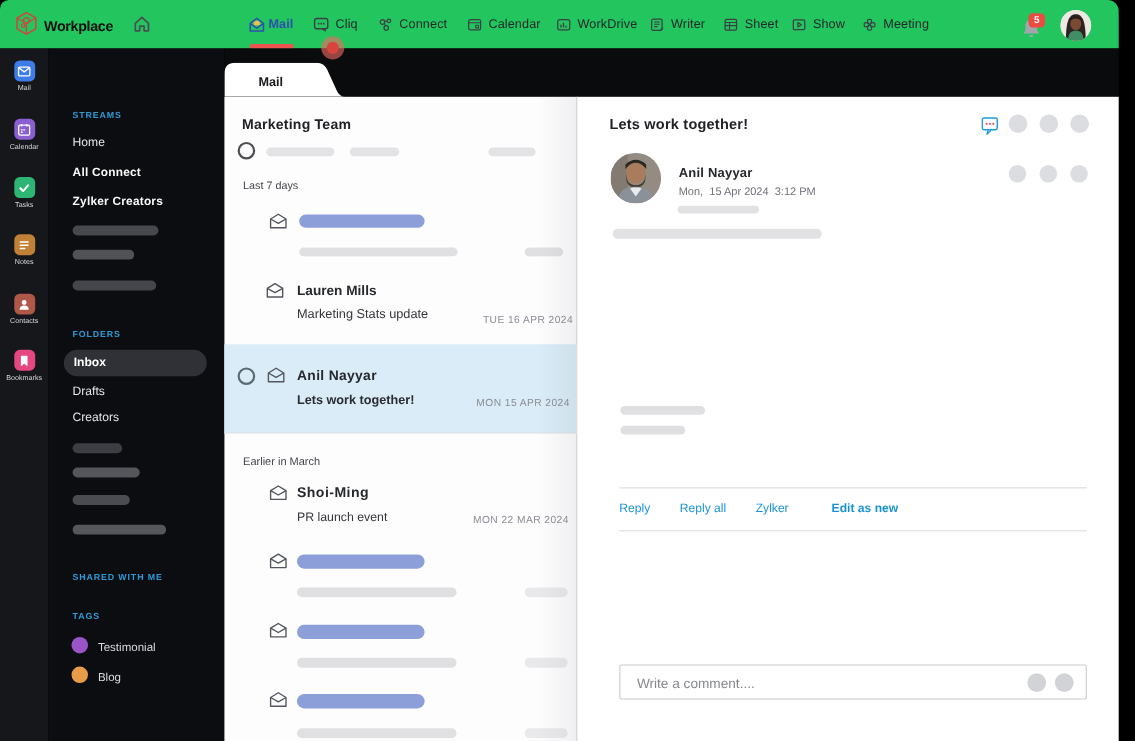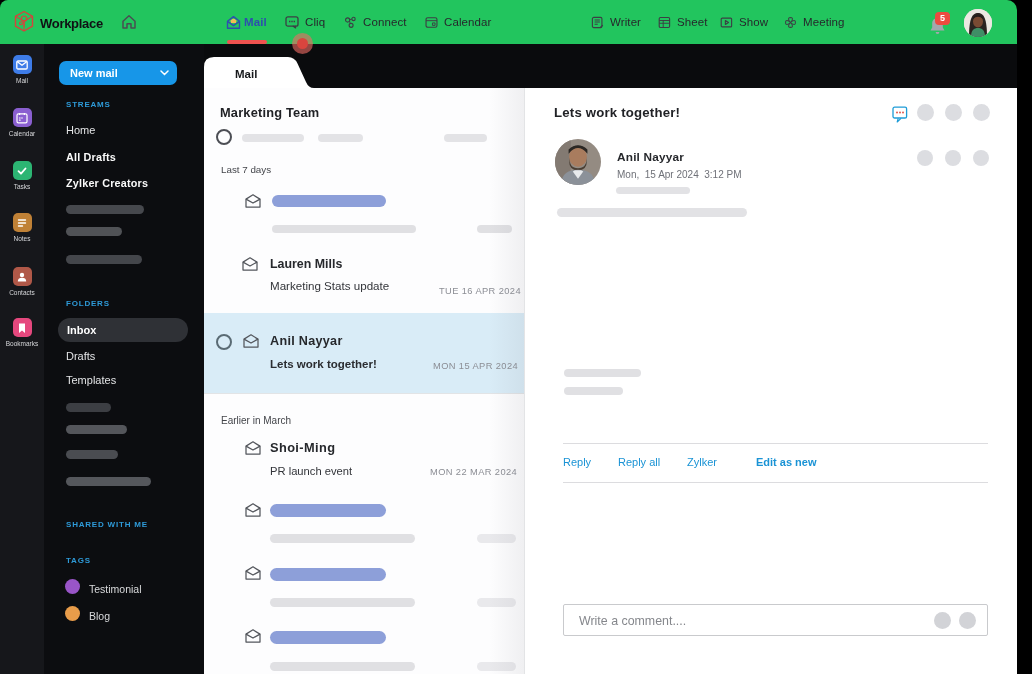--- a/index.html
+++ b/index.html
@@ -92,6 +92,12 @@
         <rect x="8.6" y="8" width="3" height="2.8" stroke-width="1.1"></rect>
       </svg>
     Calendar</div>
+  <div class="navitem" style="left:506px">
+    <svg width="13" height="13" viewBox="0 0 15 15" fill="none" stroke="#3c3f44" stroke-width="1.3" stroke-linejoin="round">
+        <rect x="1.2" y="2" width="12.6" height="11" rx="2"></rect>
+        <path d="M4.5,10.5 L4.5,7.5 M7.2,10.5 L7.2,5.5 M9.9,10.5 L9.9,8.5" stroke-width="1.4"></path>
+      </svg>
+    WorkDrive</div>
   <div class="navitem" style="left:591px">
     <svg width="13" height="13" viewBox="0 0 15 15" fill="none" stroke="#3c3f44" stroke-width="1.3" stroke-linejoin="round">
         <rect x="1.6" y="1.6" width="11" height="11.8" rx="1.6"></rect>

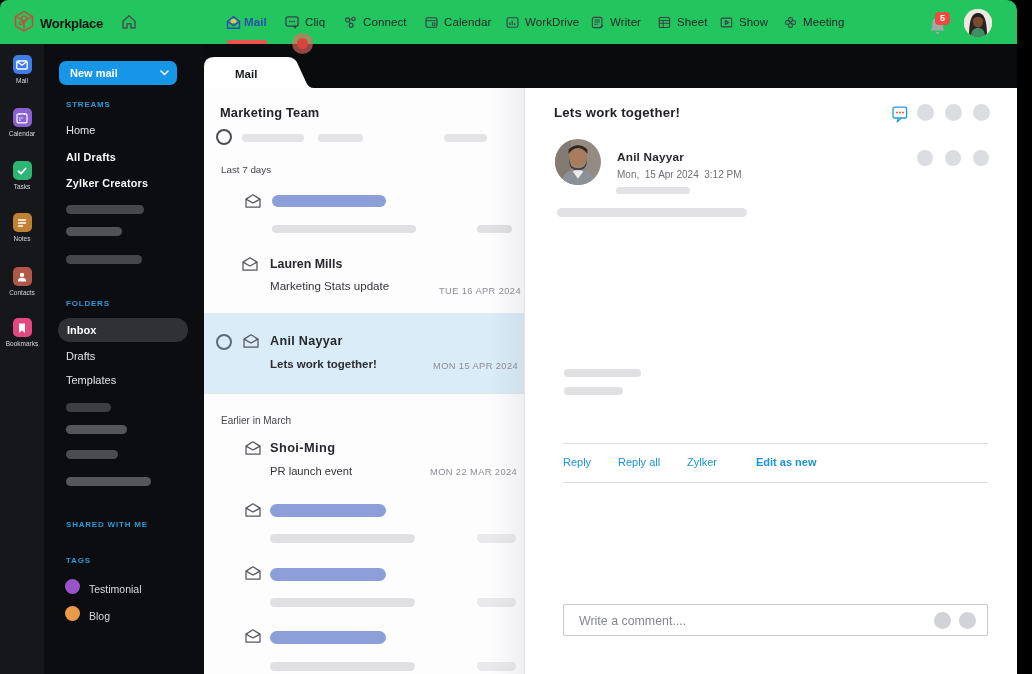--- a/index.html
+++ b/index.html
@@ -196,9 +196,6 @@
 </div>
 
 <div id="sidenav">
-  <div style="position:absolute;left:15px;top:17px;width:118px;height:24px;border-radius:7px;background:#1796e8;color:#fff;font-size:11px;font-weight:bold;line-height:24px;padding-left:11px">New mail<svg style="position:absolute;right:8px;top:9px" width="9" height="6" viewBox="0 0 9 6" fill="none" stroke="#fff" stroke-width="1.5" stroke-linecap="round">
-        <path d="M1,1 L4.5,4.5 L8,1"></path>
-      </svg></div>
   <div class="sec" style="top:56px">STREAMS</div>
   <div class="sitem" style="top:80px">Home</div>
   <div class="sitem b" style="top:107px">All Drafts</div>

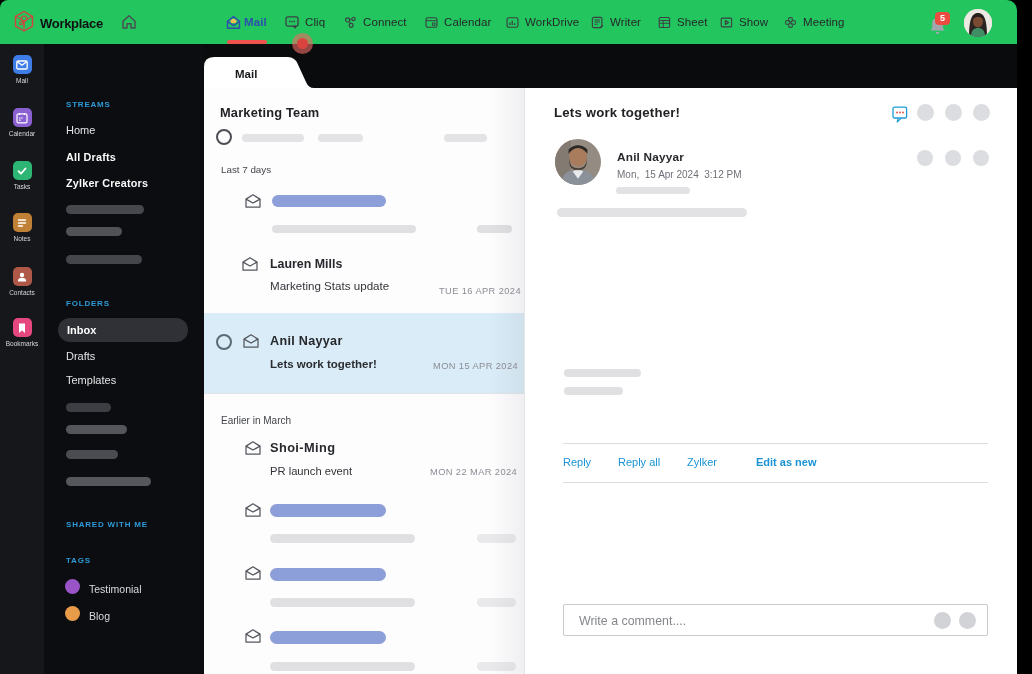--- a/index.html
+++ b/index.html
@@ -198,7 +198,7 @@
 <div id="sidenav">
   <div class="sec" style="top:56px">STREAMS</div>
   <div class="sitem" style="top:80px">Home</div>
-  <div class="sitem b" style="top:107px">All Drafts</div>
+  <div class="sitem b" style="top:107px">All Connect</div>
   <div class="sitem b" style="top:133px">Zylker Creators</div>
   <div class="bar" style="left:22px;top:161px;width:78px;height:9px;background:#46484d"></div>
   <div class="bar" style="left:22px;top:183px;width:56px;height:9px;background:#505256"></div>

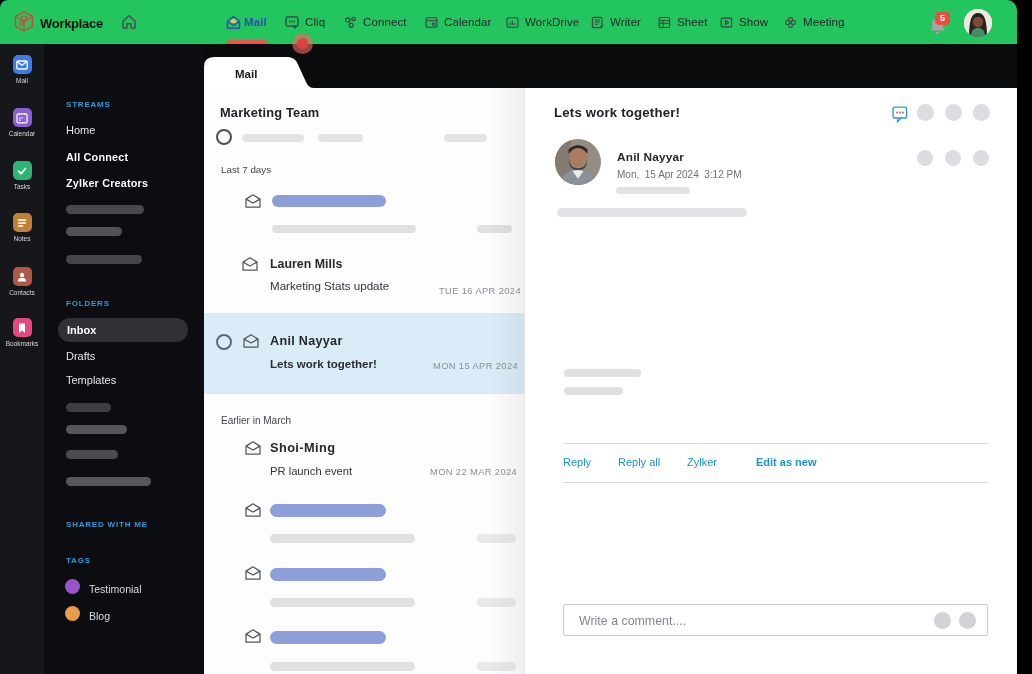--- a/index.html
+++ b/index.html
@@ -206,7 +206,7 @@
   <div class="sec" style="top:255px">FOLDERS</div>
   <div style="position:absolute;left:14px;top:274px;width:130px;height:24px;border-radius:12px;background:#2f3136;color:#fff;font-size:11px;font-weight:bold;line-height:24px;padding-left:9px">Inbox</div>
   <div class="sitem" style="top:306px">Drafts</div>
-  <div class="sitem" style="top:330px">Templates</div>
+  <div class="sitem" style="top:330px">Creators</div>
   <div class="bar" style="left:22px;top:359px;width:45px;height:9px;background:#3c3e43"></div>
   <div class="bar" style="left:22px;top:381px;width:61px;height:9px;background:#54565b"></div>
   <div class="bar" style="left:22px;top:406px;width:52px;height:9px;background:#4a4c51"></div>

